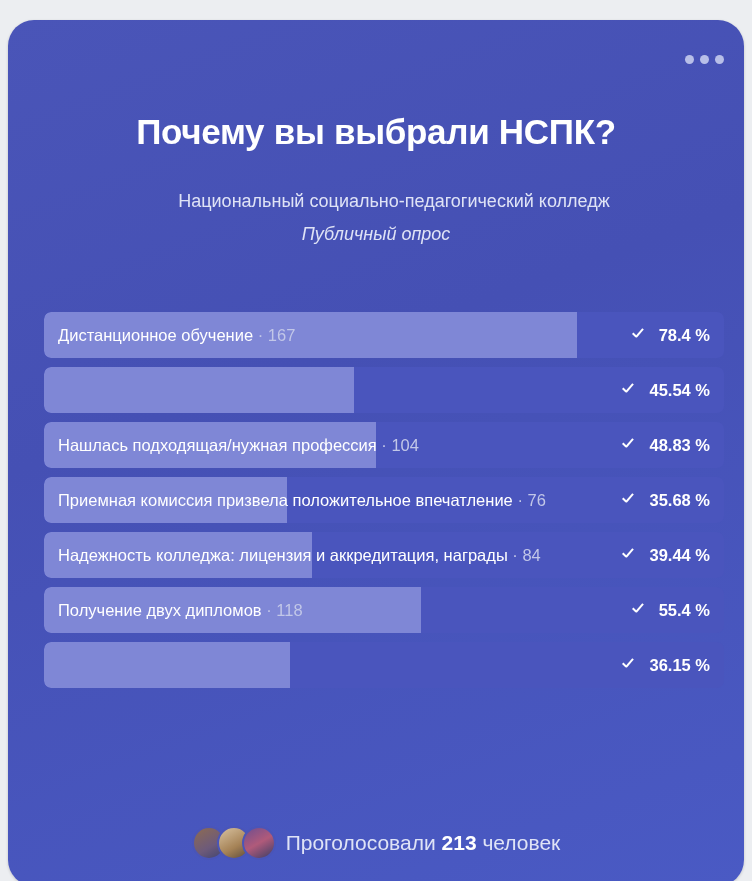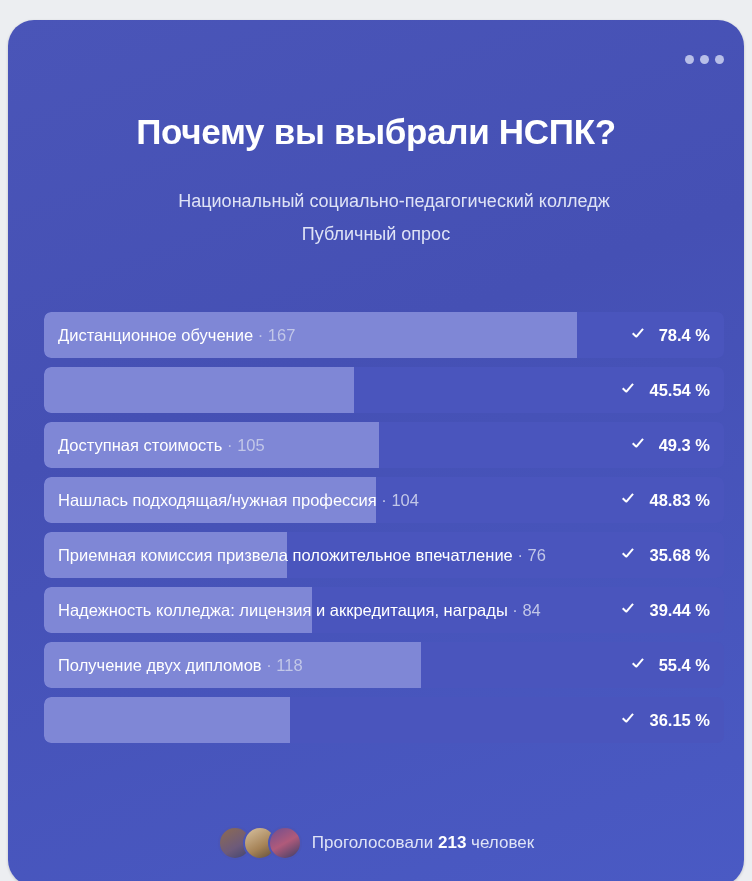--- a/index.html
+++ b/index.html
@@ -77,6 +77,7 @@
     color: #dfe3f6;
     font-size: 18px;
     line-height: 30px;
+    font-style: italic;
   }
   .answers {
     position: absolute;

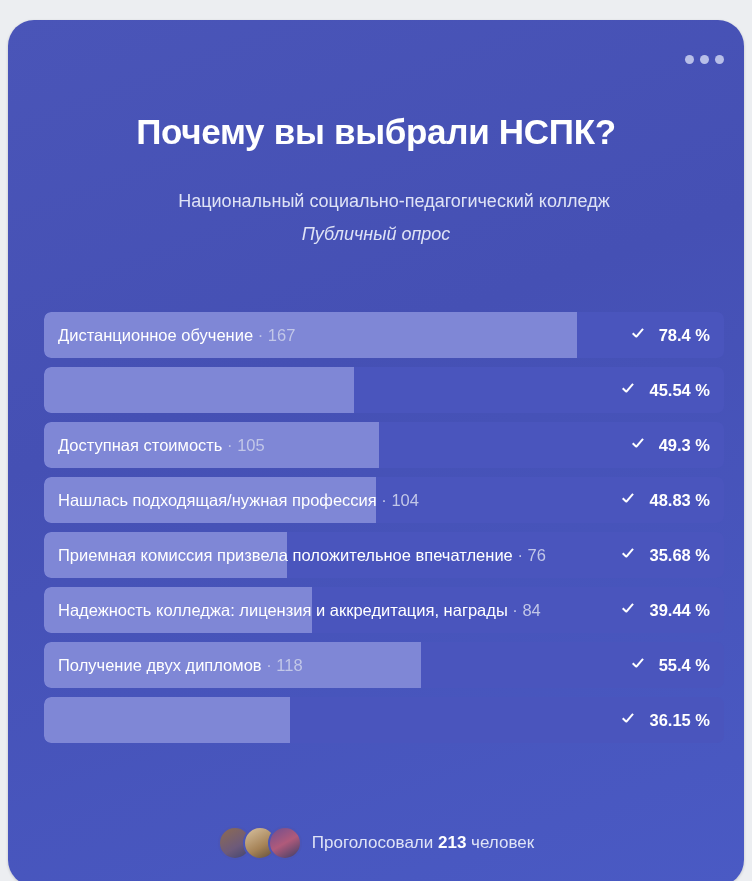--- a/index.html
+++ b/index.html
@@ -222,14 +222,6 @@
           <div class="answer-pct">
             <span class="check"></span>
             <span>45.54 %</span>
-          </div>
-        </div>
-        <div class="answer-row">
-          <div class="answer-fill" style="width: 49.3%;"></div>
-          <div class="answer-text"><span>Доступная стоимость</span> <span class="answer-count">·</span> <span class="answer-count">105</span></div>
-          <div class="answer-pct">
-            <span class="check"></span>
-            <span>49.3 %</span>
           </div>
         </div>
         <div class="answer-row">

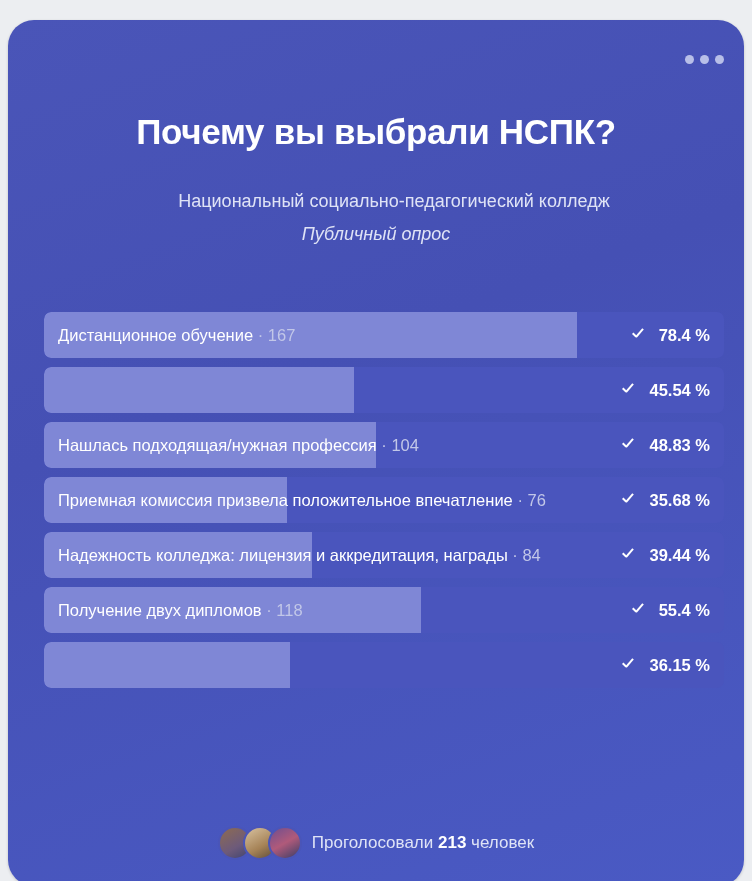--- a/index.html
+++ b/index.html
@@ -188,7 +188,7 @@
   .avatar.a3 { background: linear-gradient(150deg,#6f4e8f 0%, #b05a7a 50%, #3a3e66 100%); }
   .footer-text {
     color: #dfe3f6;
-    font-size: 17px;
+    font-size: 21px;
   }
   .footer-text b { color: #ffffff; }
 </style>

